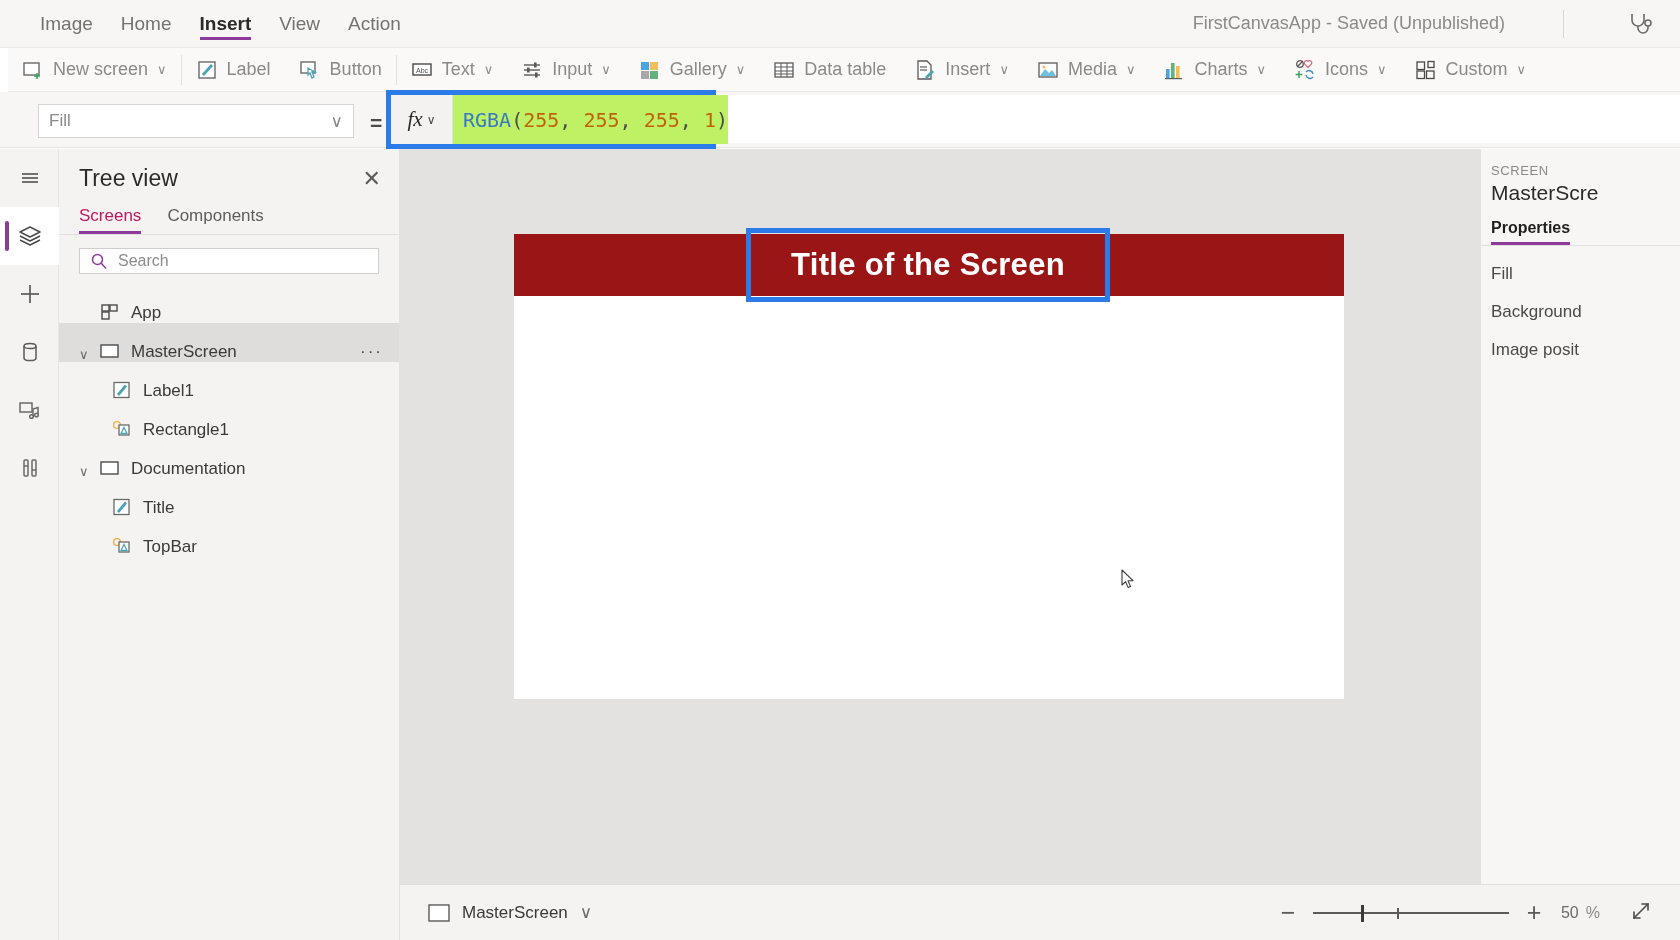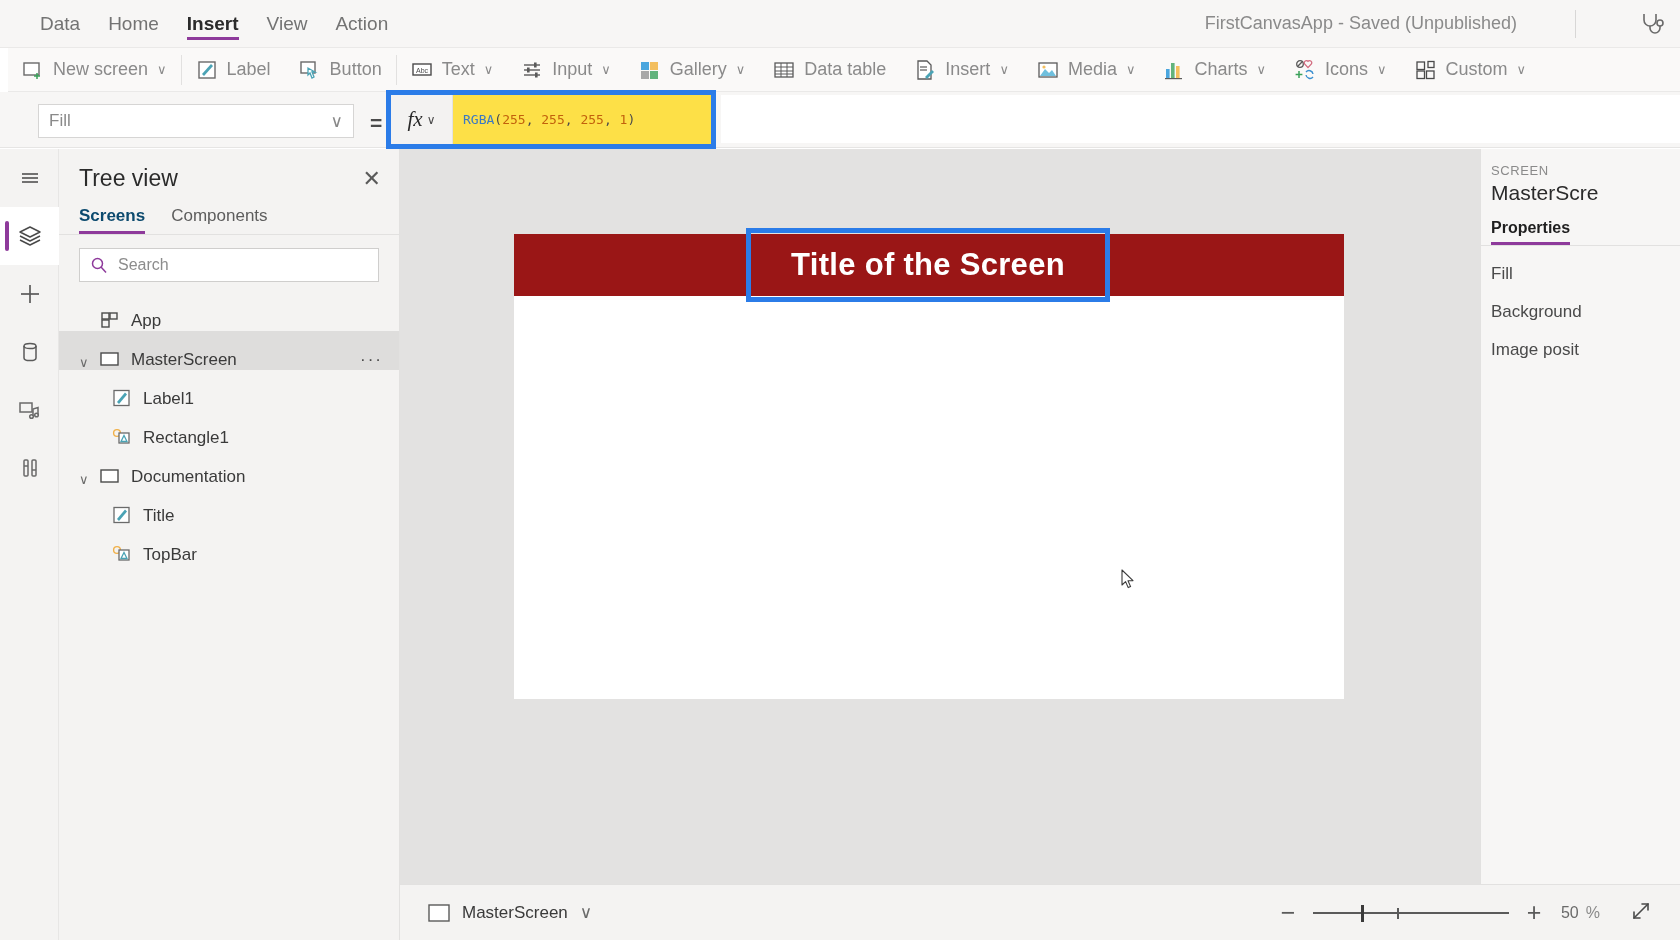--- a/index.html
+++ b/index.html
@@ -227,7 +227,7 @@
 
   <div class="titlebar">
     <div class="menu" id="menu-host">
-        <div class="menu-item">Data</div>
+        <div class="menu-item">Image</div>
         <div class="menu-item">Home</div>
         <div class="menu-item active">Insert</div>
         <div class="menu-item">View</div>

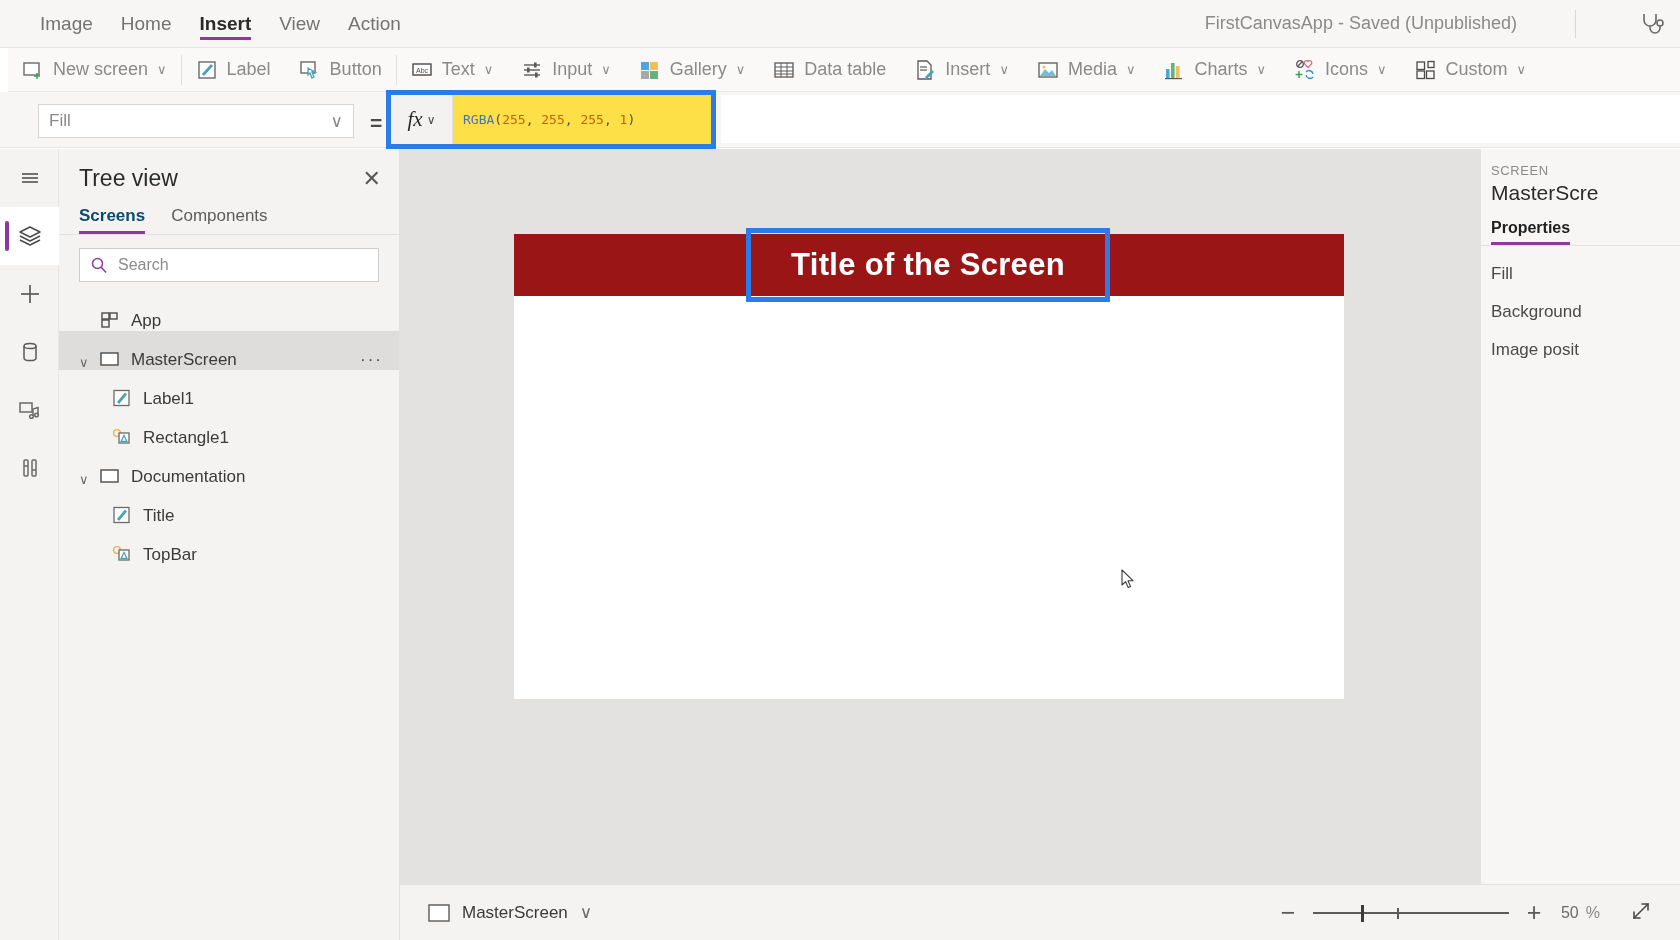--- a/index.html
+++ b/index.html
@@ -32,7 +32,7 @@
   }
   .title-right {
     margin-left: auto; display: flex; align-items: center;
-    padding-right: 12px;
+    padding-right: 24px;
     gap: 36px;
   }
   .app-title { font-size: 18px; color: #8a8a8a; white-space: nowrap; }

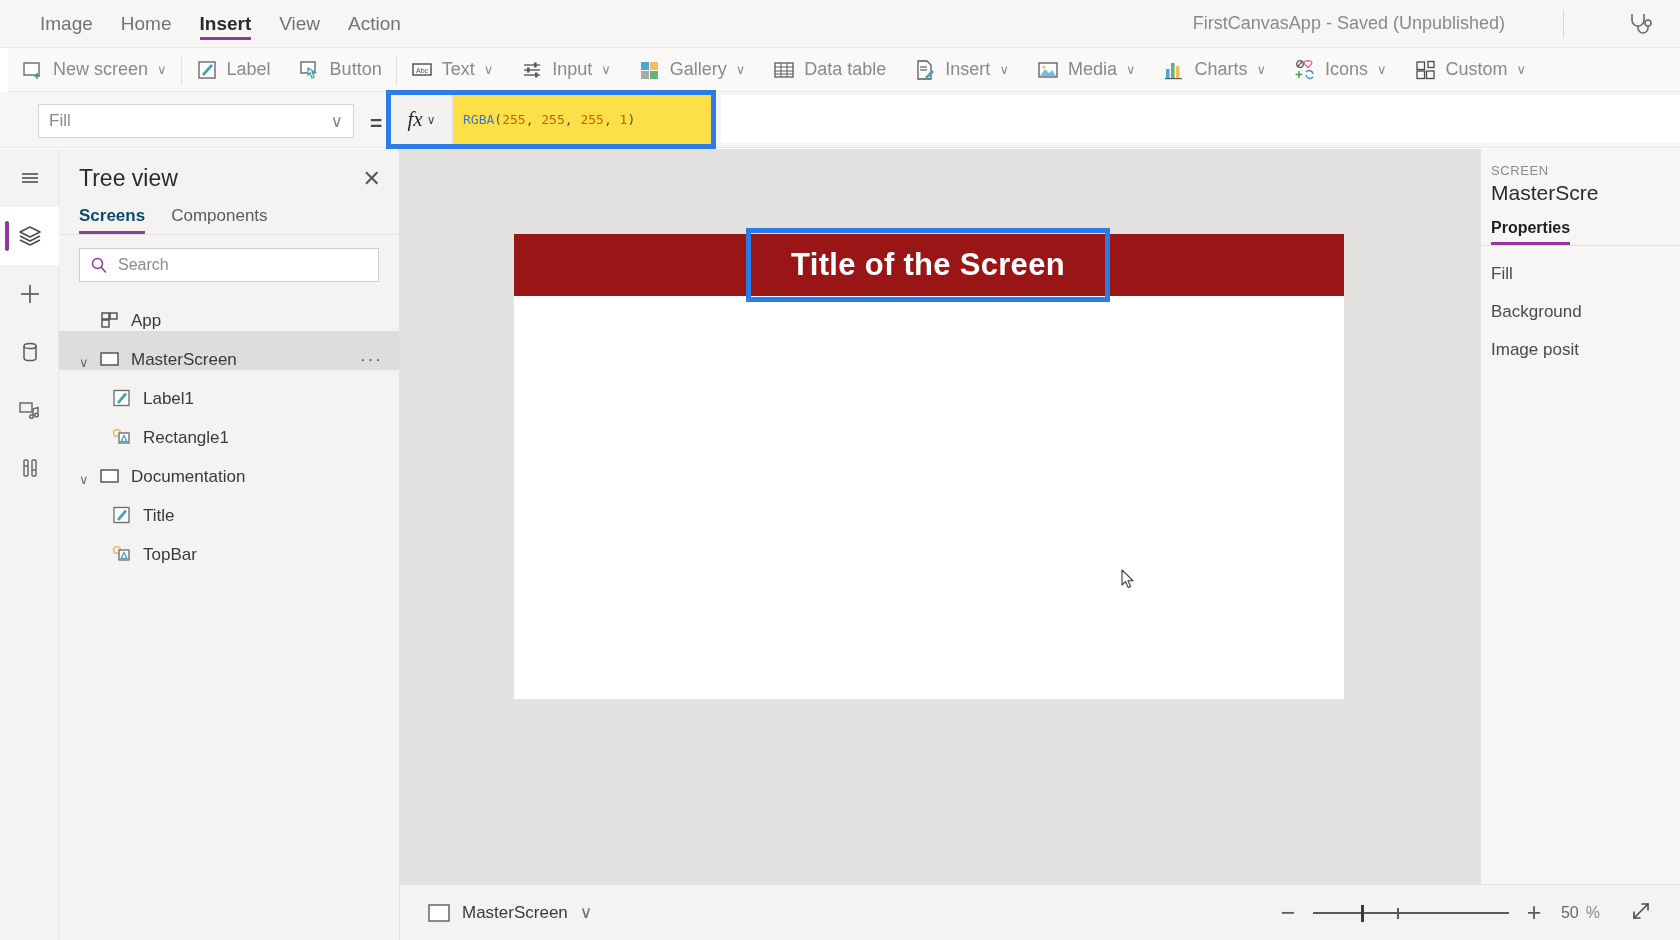--- a/index.html
+++ b/index.html
@@ -90,9 +90,9 @@
   .formula-text {
     flex: 1; display: flex; align-items: center;
     padding-left: 10px;
-    font-family: "DejaVu Sans Mono", monospace; font-size: 13px;
+    font-family: "DejaVu Sans Mono", monospace; font-size: 20px;
     white-space: nowrap;
-    background: #fde047;
+    background: #bef264;
   }
   .fn { color: #3b78c4; }
   .num { color: #c2610c; }

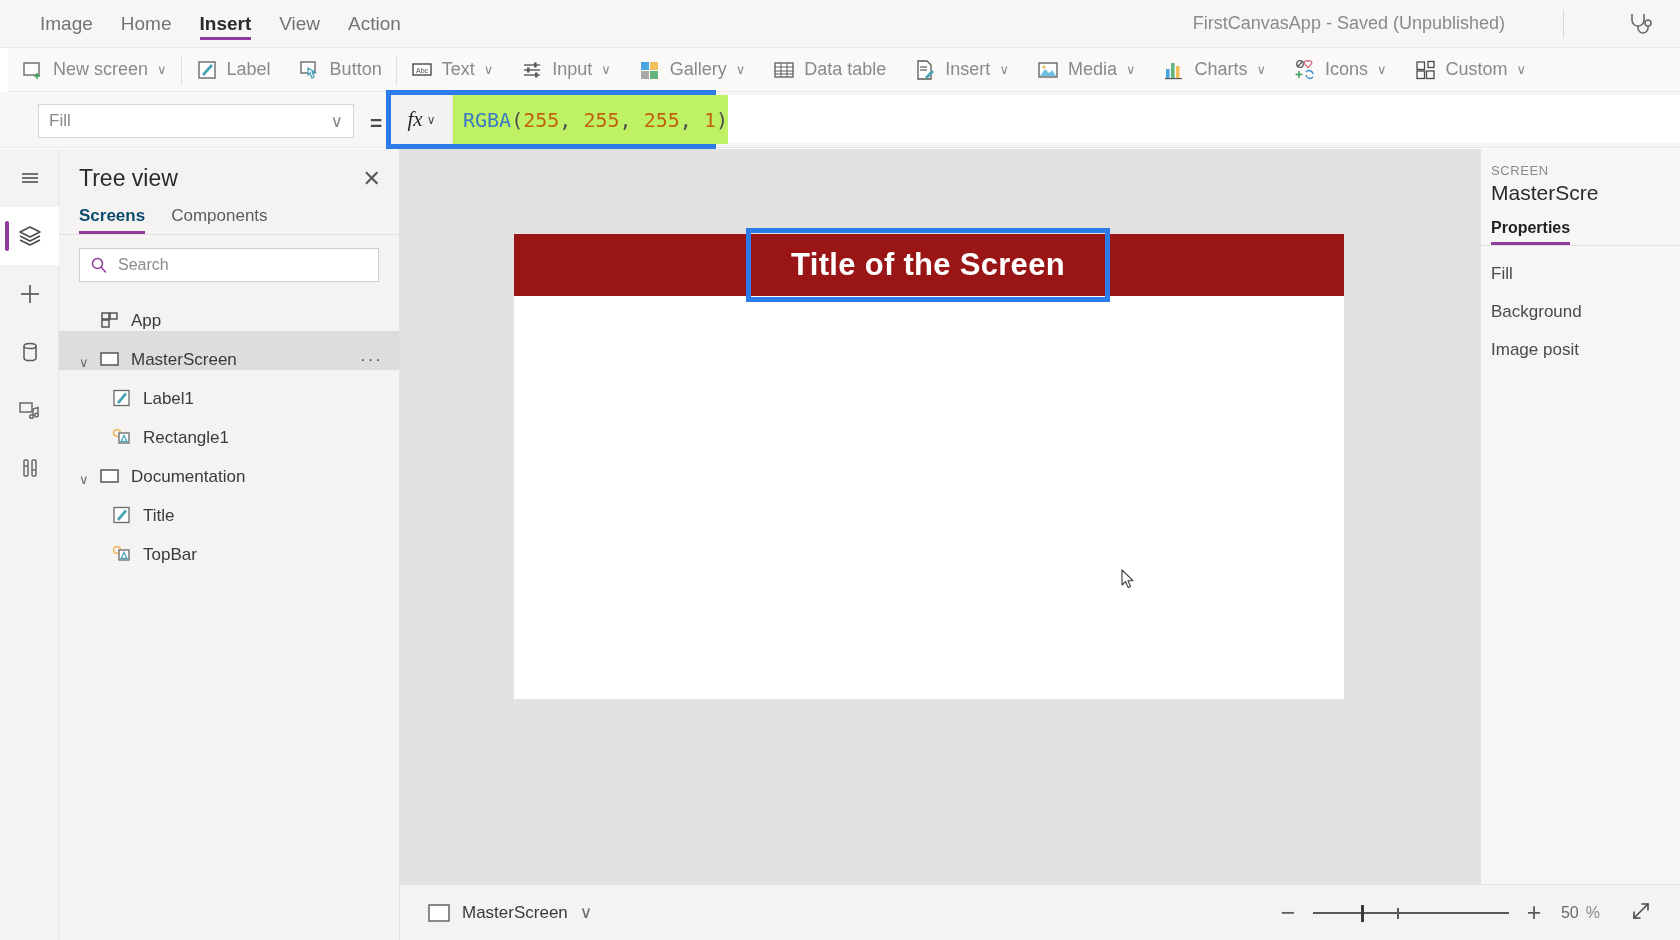--- a/index.html
+++ b/index.html
@@ -132,7 +132,7 @@
     position: relative; font-size: 17px; color: #5d5d5d;
     padding: 0 8px 8px 0; margin-right: 18px; cursor: pointer;
   }
-  .tv-tab.active { color: #0c4a6e; font-weight: bold; }
+  .tv-tab.active { color: #be185d; font-weight: normal; }
   .tv-tab.active::after {
     content: ""; position: absolute; left: 0; right: 8px; bottom: 0;
     height: 3px; background: #8e3a9b;

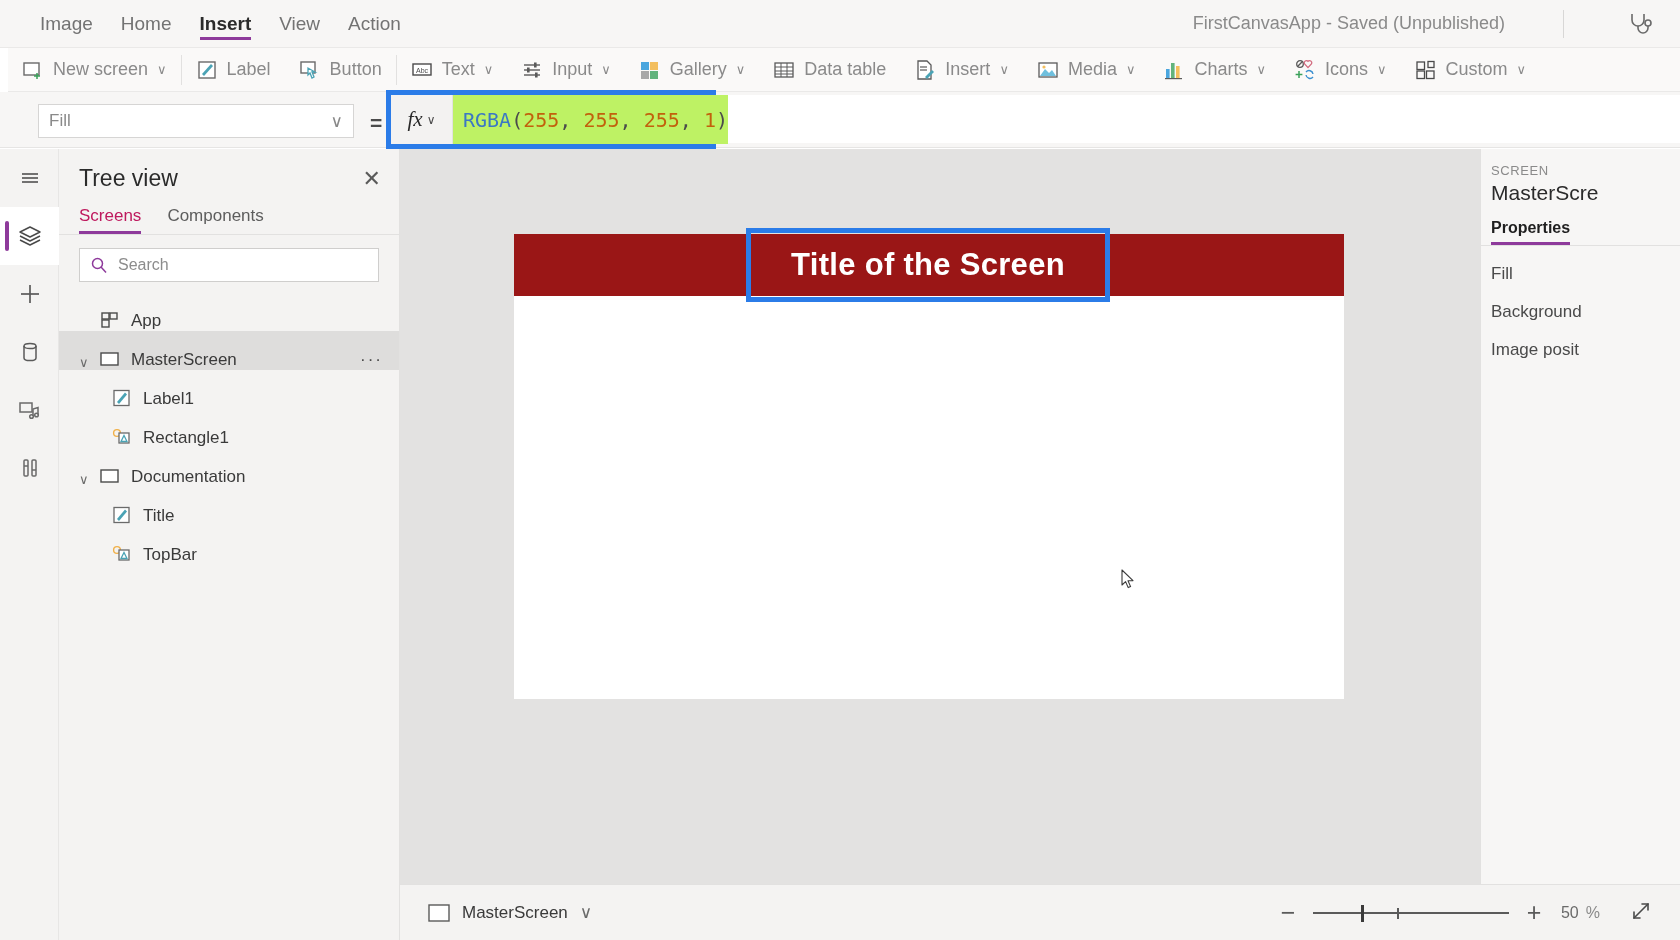--- a/index.html
+++ b/index.html
@@ -139,7 +139,7 @@
   }
   .tv-sep { height: 1px; background: #e2e1e0; margin: 0; }
   .tv-search {
-    margin: 13px 20px 0 20px; height: 34px; background: #ffffff;
+    margin: 13px 20px 0 20px; height: 26px; background: #ffffff;
     border: 1px solid #cfcecd; display: flex; align-items: center;
     padding: 12px 10px; cursor: text;
   }

